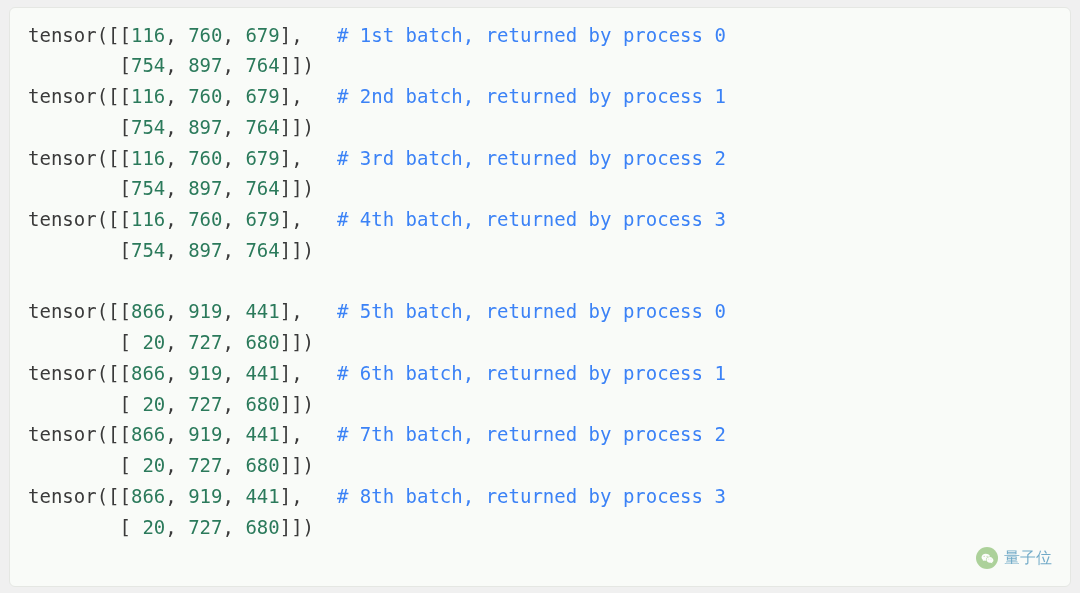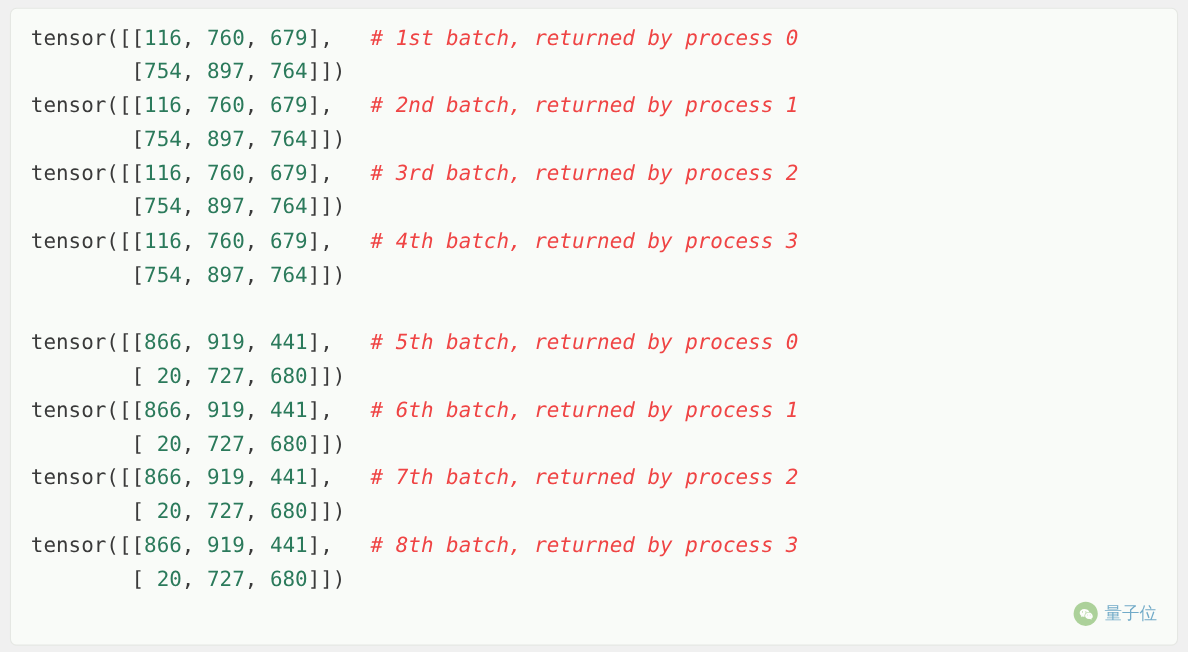--- a/index.html
+++ b/index.html
@@ -29,7 +29,7 @@
   }
   .punct { color: #3a3a3a; }
   .num { color: #2b7a5b; font-weight: 500; text-align: center; }
-  .comment { color: #ef4444; font-style: italic; }
+  .comment { color: #3b82f6; }
   .blank { height: 1.62em; }
   .line { display: block; }
   .watermark {

